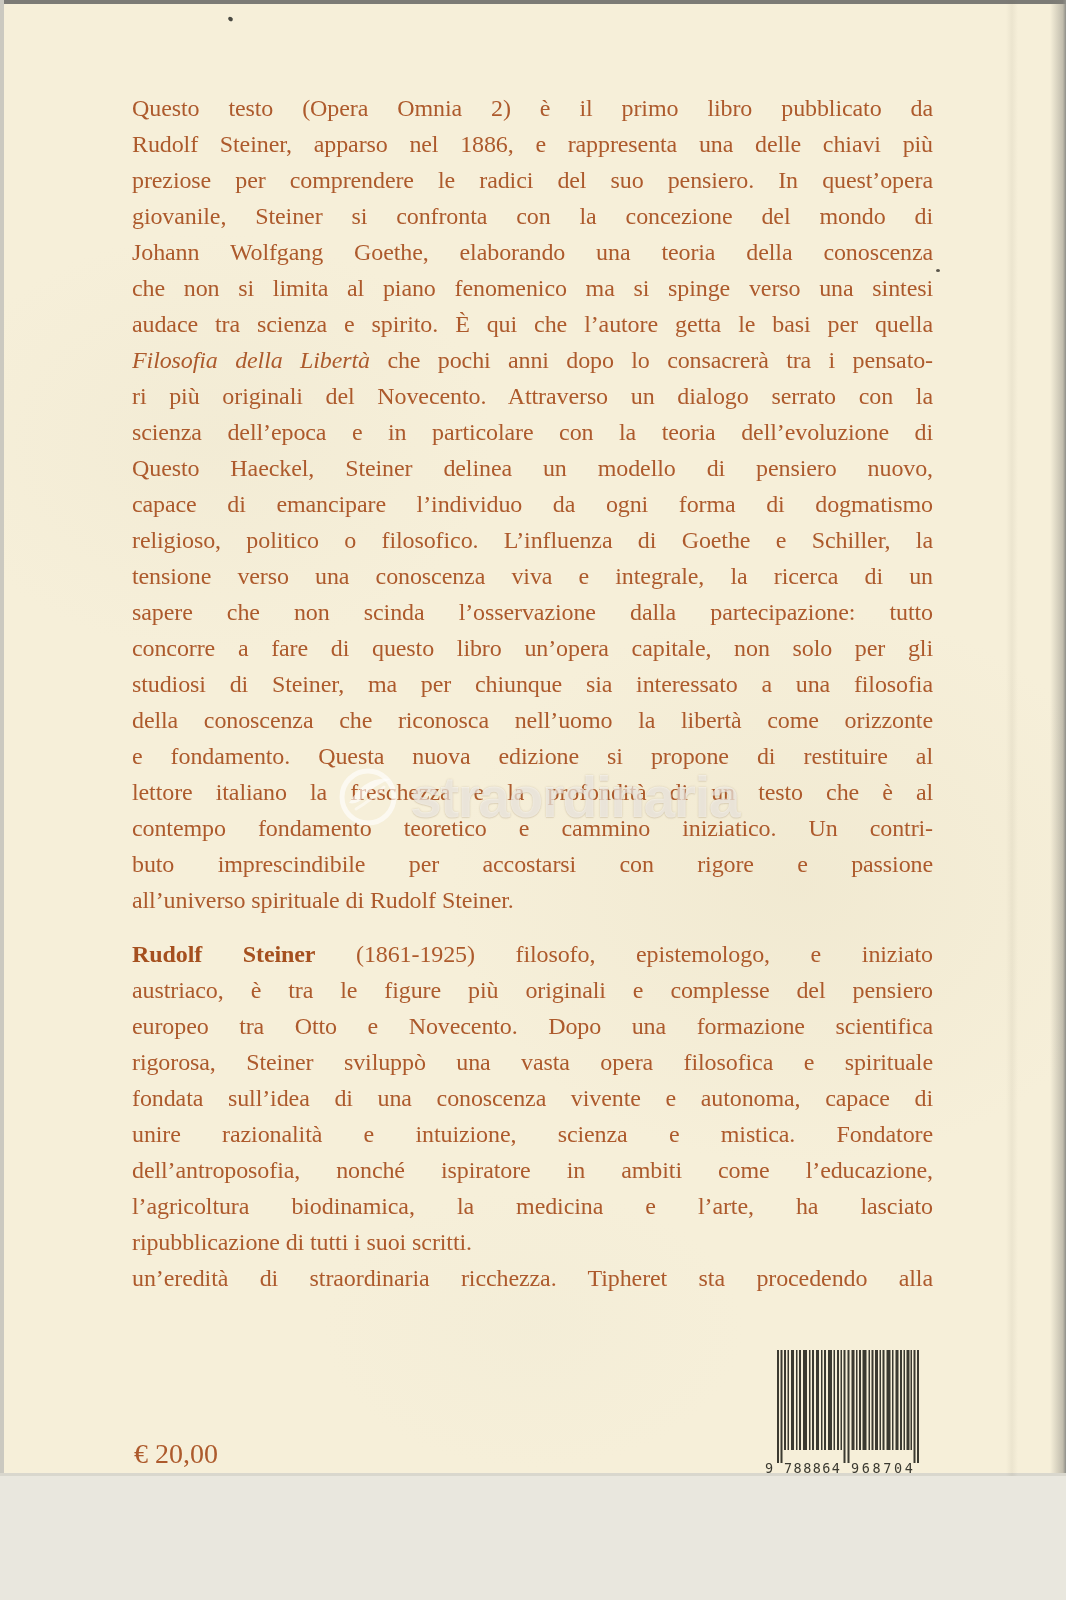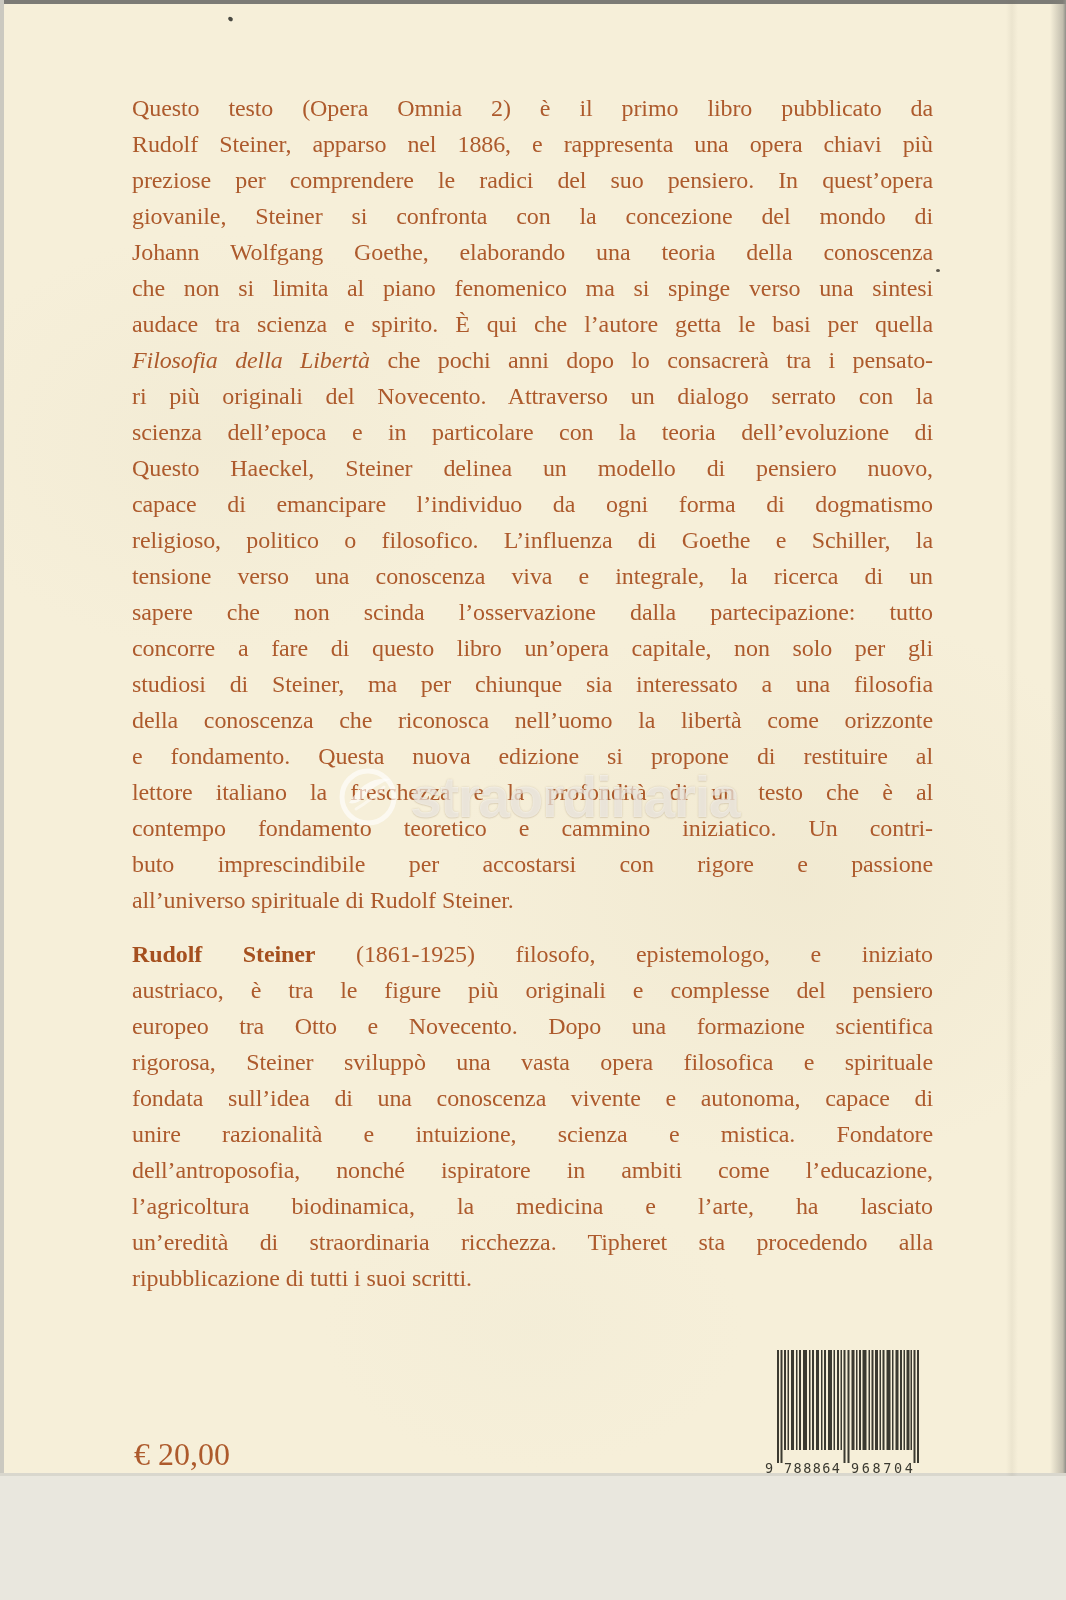--- a/index.html
+++ b/index.html
@@ -81,7 +81,7 @@
 
   <div class="text-block synopsis">
     <div class="tline">Questo testo (Opera Omnia 2) è il primo libro pubblicato da</div>
-    <div class="tline">Rudolf Steiner, apparso nel 1886, e rappresenta una opera chiavi più</div>
+    <div class="tline">Rudolf Steiner, apparso nel 1886, e rappresenta una delle chiavi più</div>
     <div class="tline">preziose per comprendere le radici del suo pensiero. In quest’opera</div>
     <div class="tline">giovanile, Steiner si confronta con la concezione del mondo di</div>
     <div class="tline">Johann Wolfgang Goethe, elaborando una teoria della conoscenza</div>

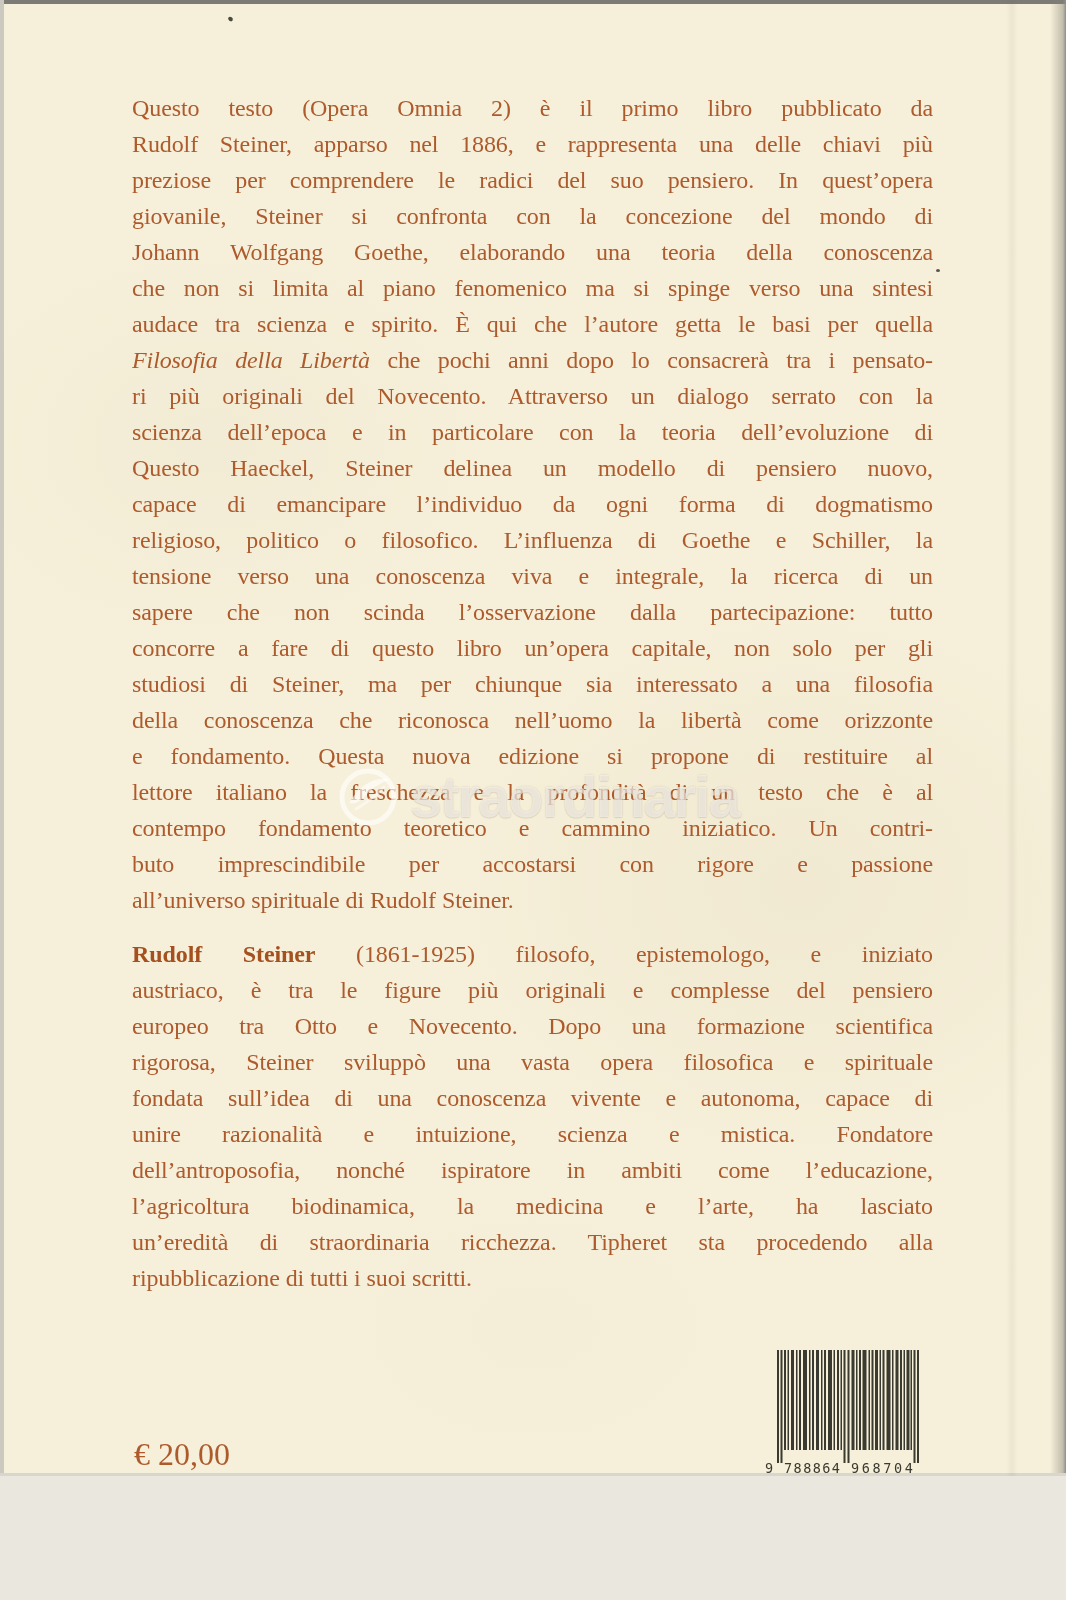--- a/index.html
+++ b/index.html
@@ -123,8 +123,8 @@
     <div class="tline">unire razionalità e intuizione, scienza e mistica. Fondatore</div>
     <div class="tline">dell’antroposofia, nonché ispiratore in ambiti come l’educazione,</div>
     <div class="tline">l’agricoltura biodinamica, la medicina e l’arte, ha lasciato</div>
+    <div class="tline last">ripubblicazione di tutti i suoi scritti.</div>
     <div class="tline">un’eredità di straordinaria ricchezza. Tipheret sta procedendo alla</div>
-    <div class="tline last">ripubblicazione di tutti i suoi scritti.</div>
   </div>
 
   <div class="price">€ 20,00</div>

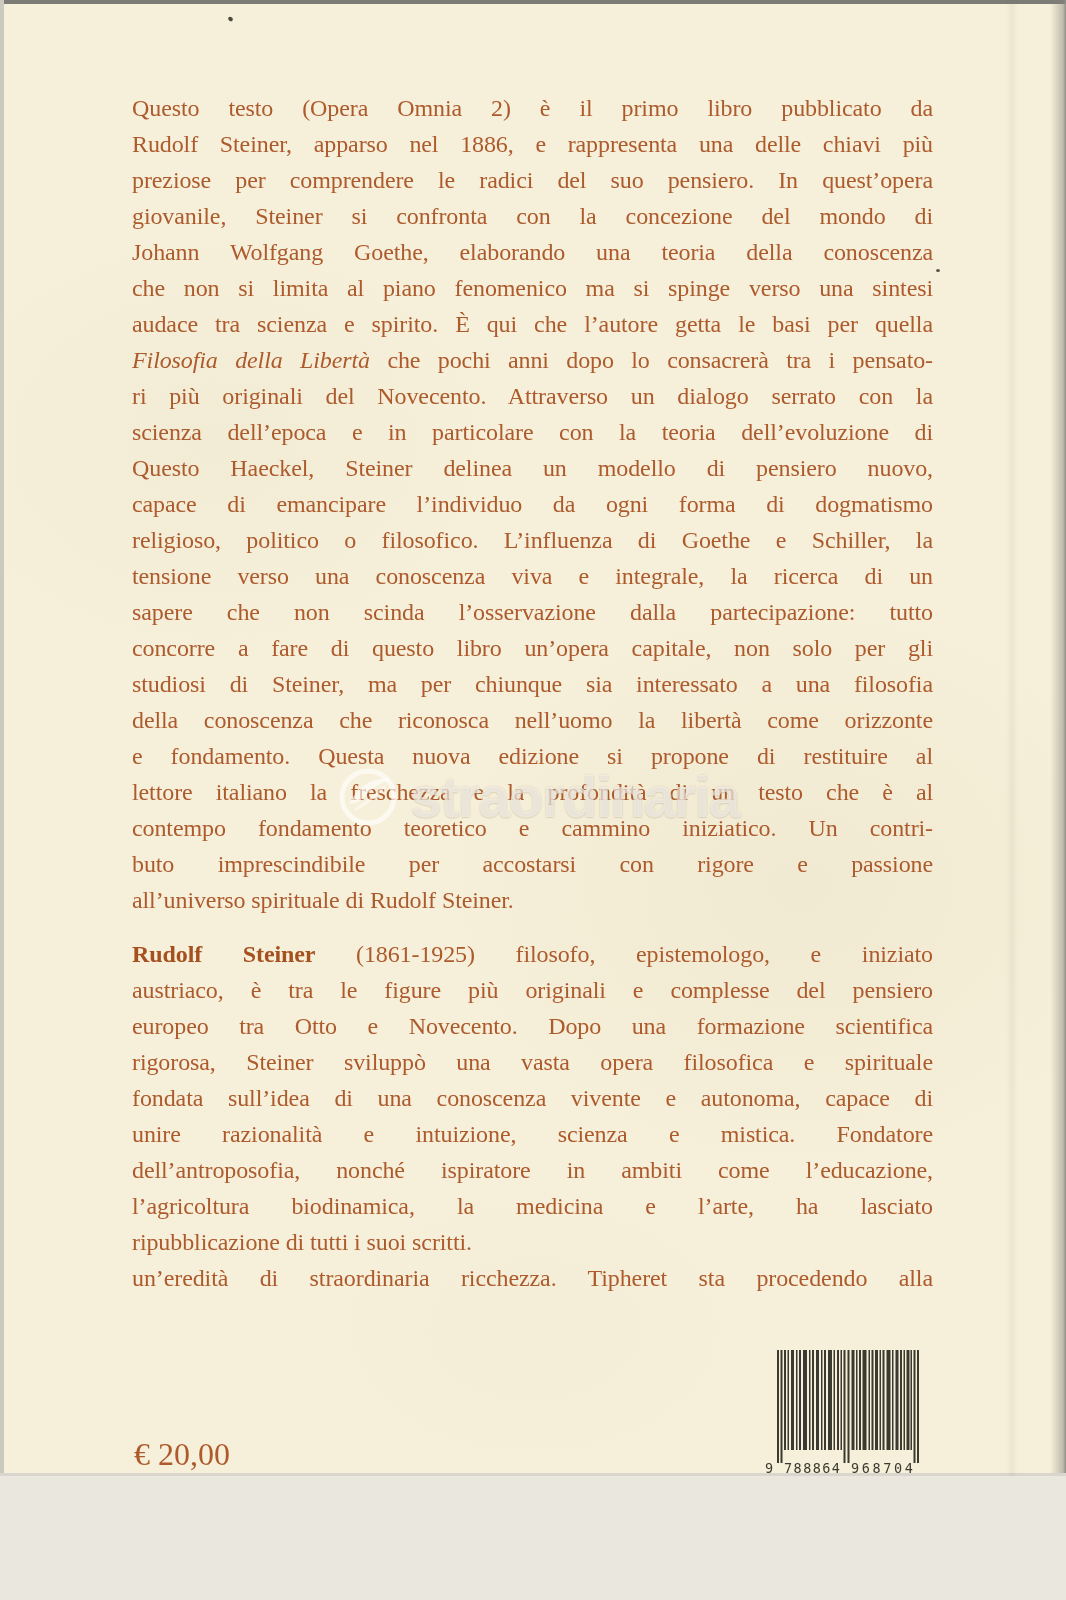--- a/index.html
+++ b/index.html
@@ -42,7 +42,7 @@
 
   .price{
     position:absolute;left:134px;top:1437px;
-    color:#ad5a2c;font-size:32px;line-height:34px;
+    color:#ad5a2c;font-size:28px;line-height:34px;
     font-family:"Liberation Serif", serif;
   }
 

